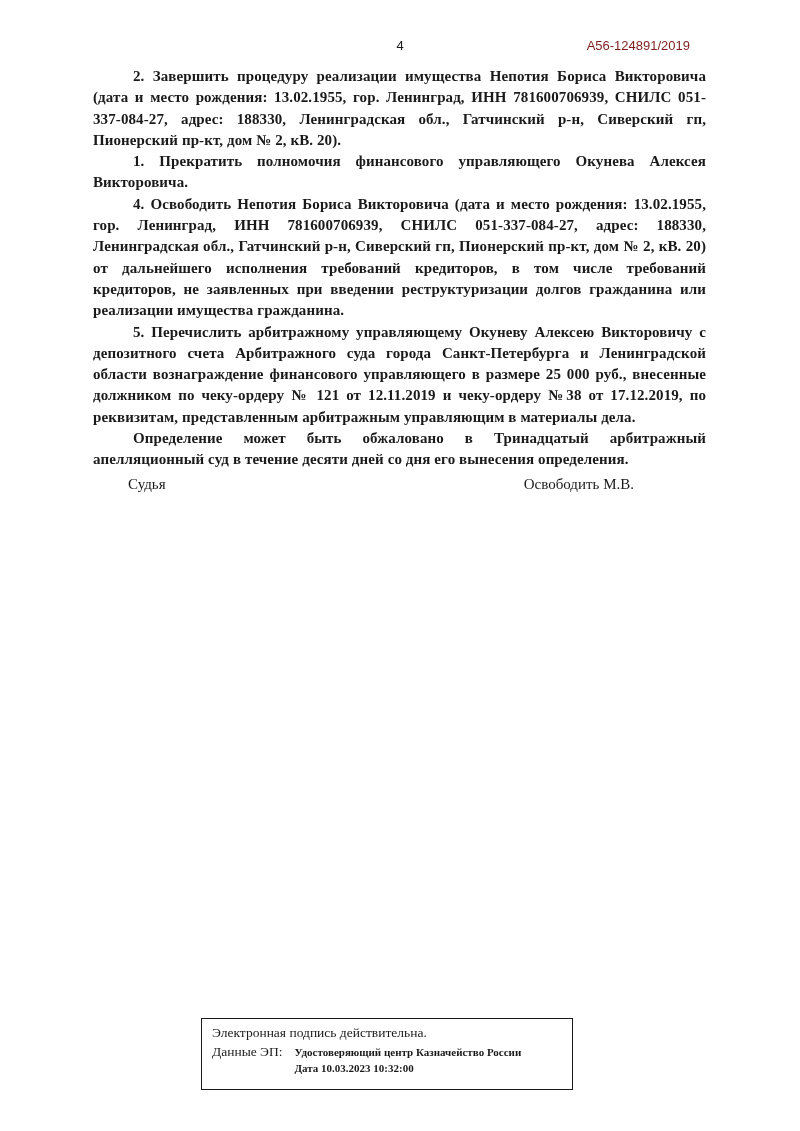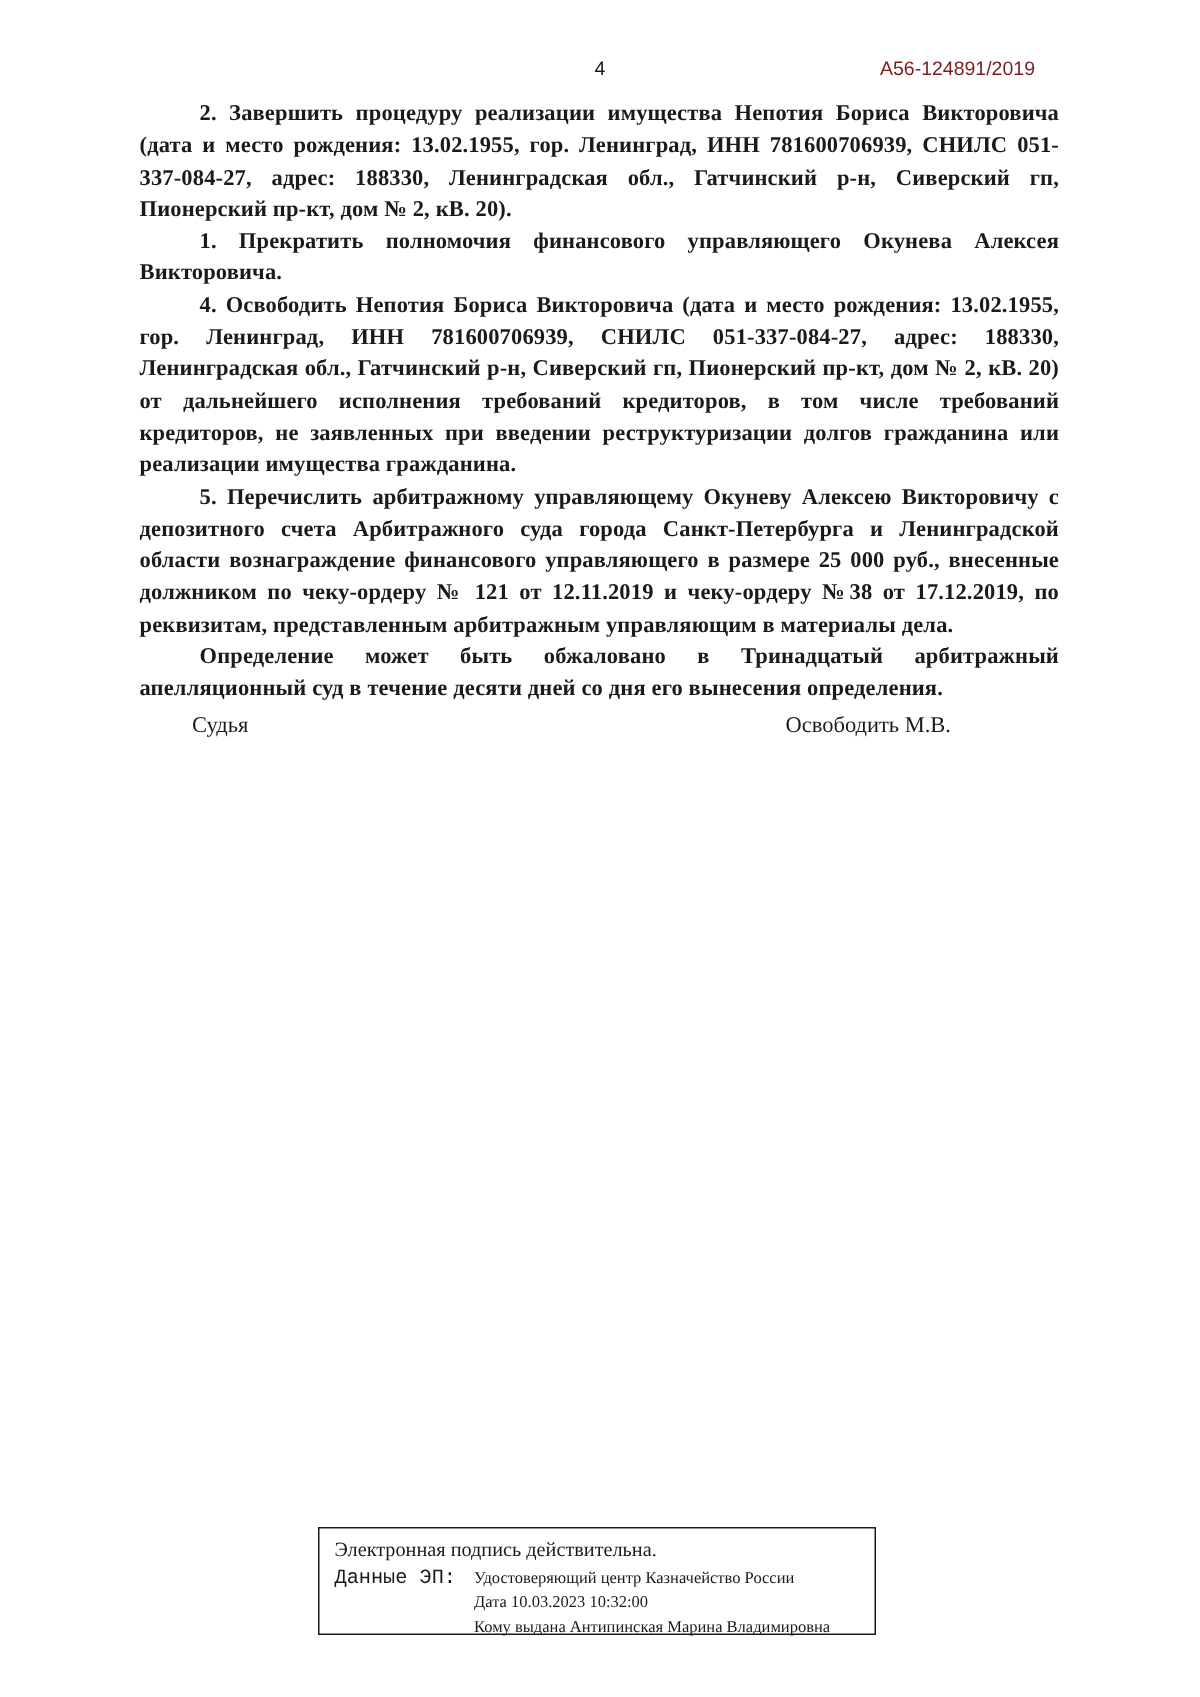--- a/index.html
+++ b/index.html
@@ -59,7 +59,7 @@
   .sig-name { margin-right: 72px; }
   .stamp {
     position: absolute;
-    left: 212px;
+    left: 201px;
     top: 1018px;
     width: 372px;
     height: 72px;

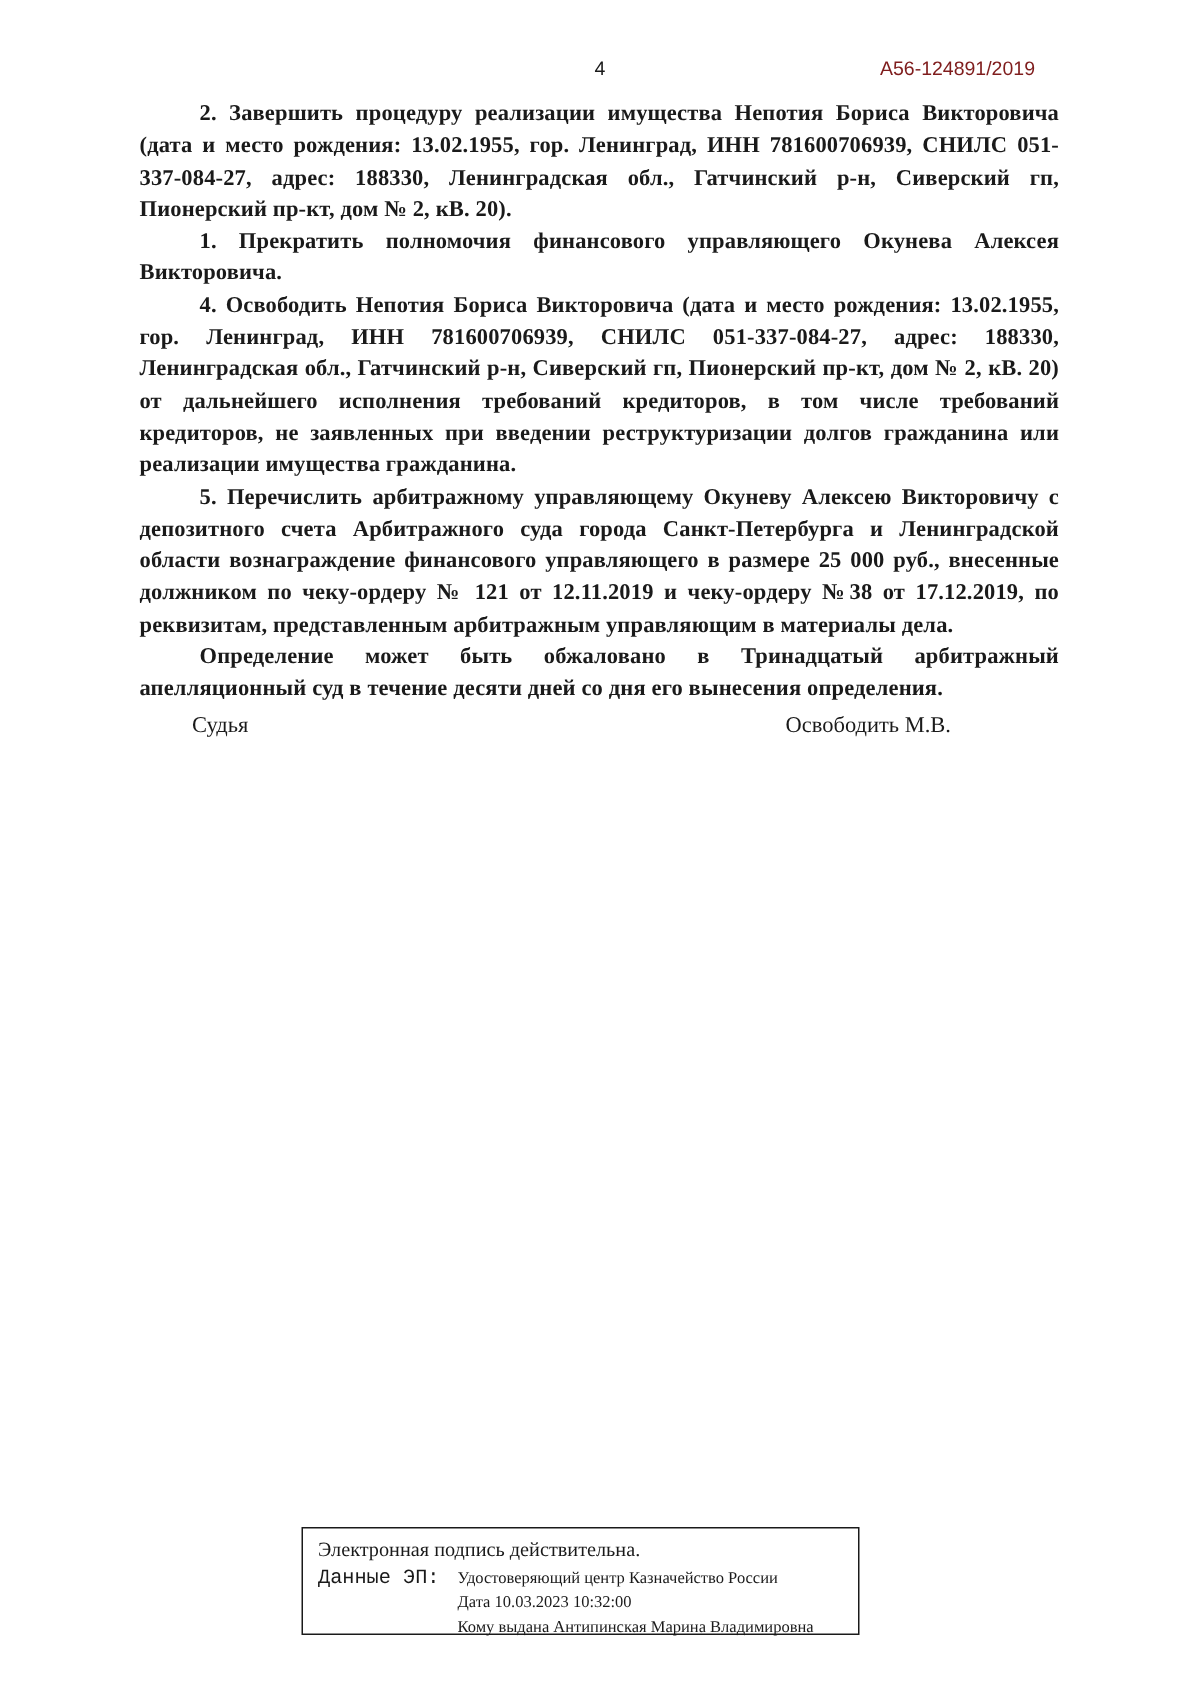--- a/index.html
+++ b/index.html
@@ -81,7 +81,6 @@
     flex: 0 0 auto;
     margin-right: 12px;
     white-space: nowrap;
-    font-family: Liberation Mono, monospace;
   }
   .stamp-details {
     font-size: 11px;

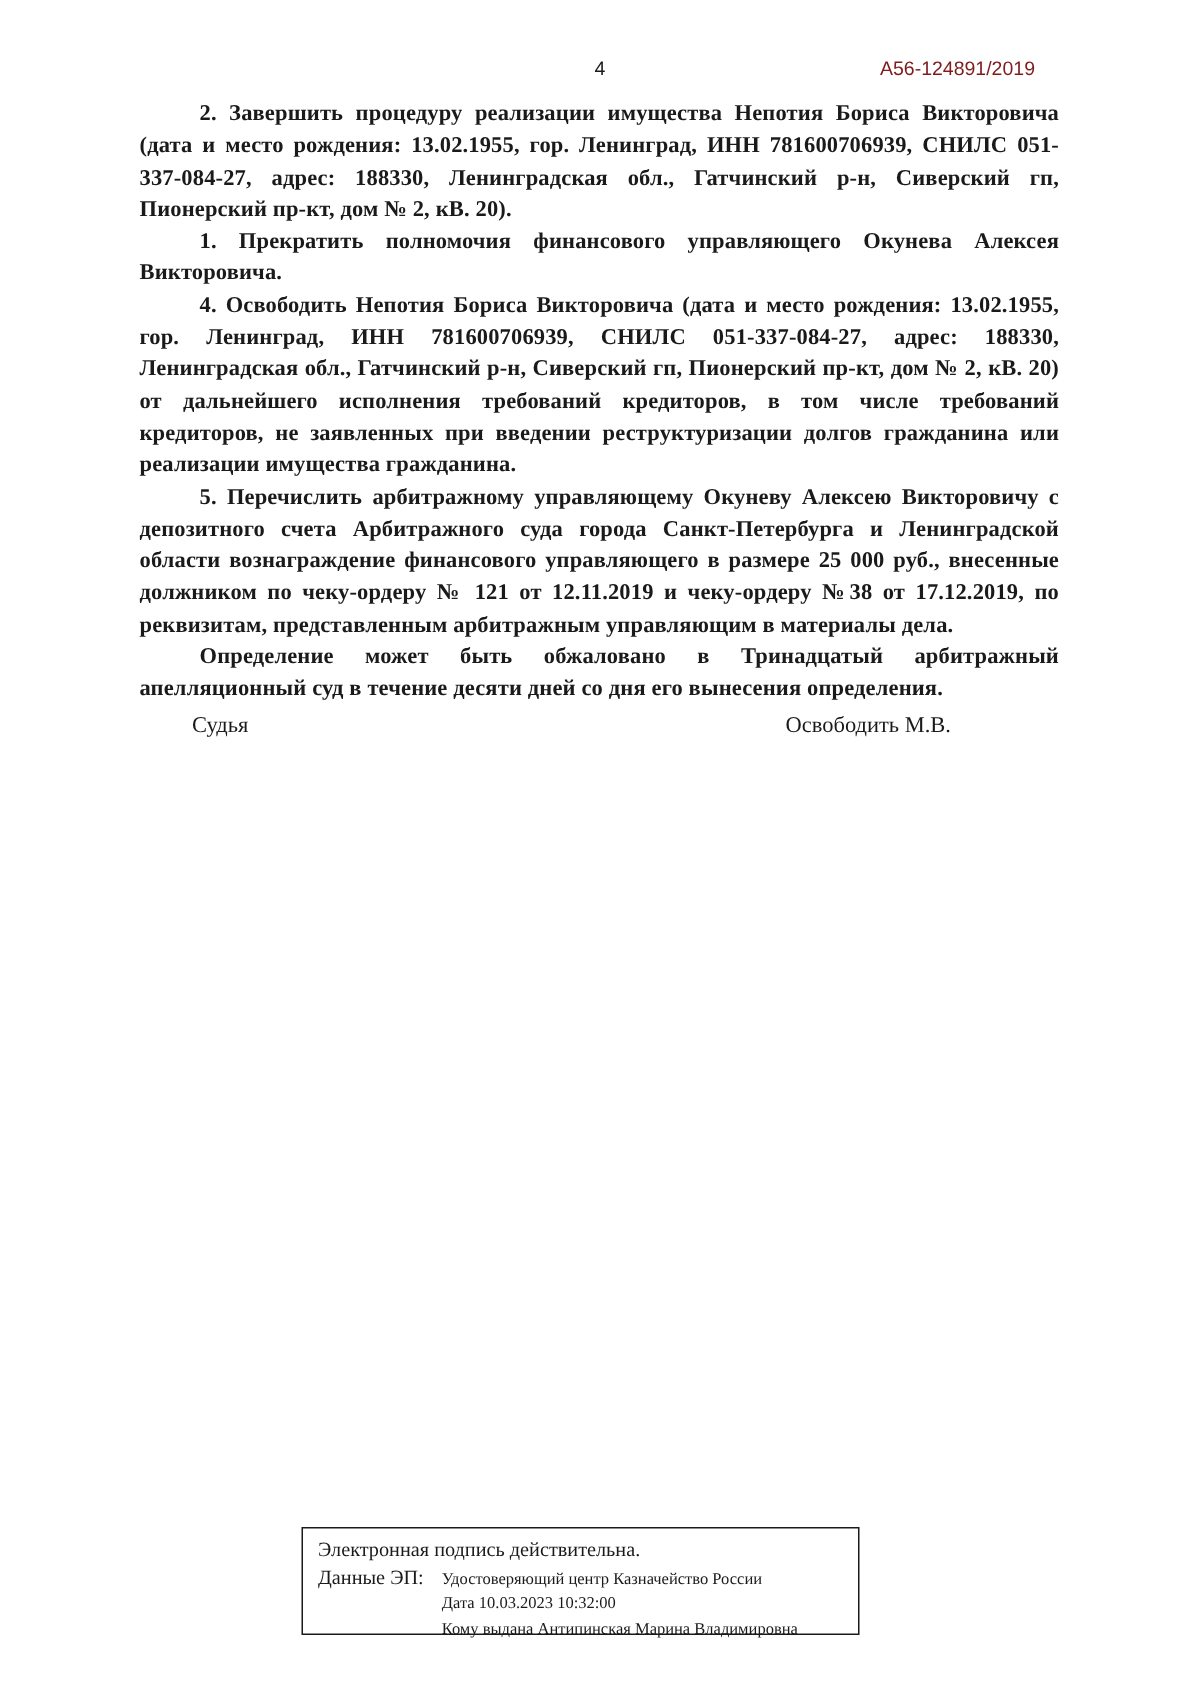--- a/index.html
+++ b/index.html
@@ -85,7 +85,7 @@
   .stamp-details {
     font-size: 11px;
     line-height: 16.4px;
-    font-weight: normal;
+    font-weight: bold;
   }
 </style>
 </head>

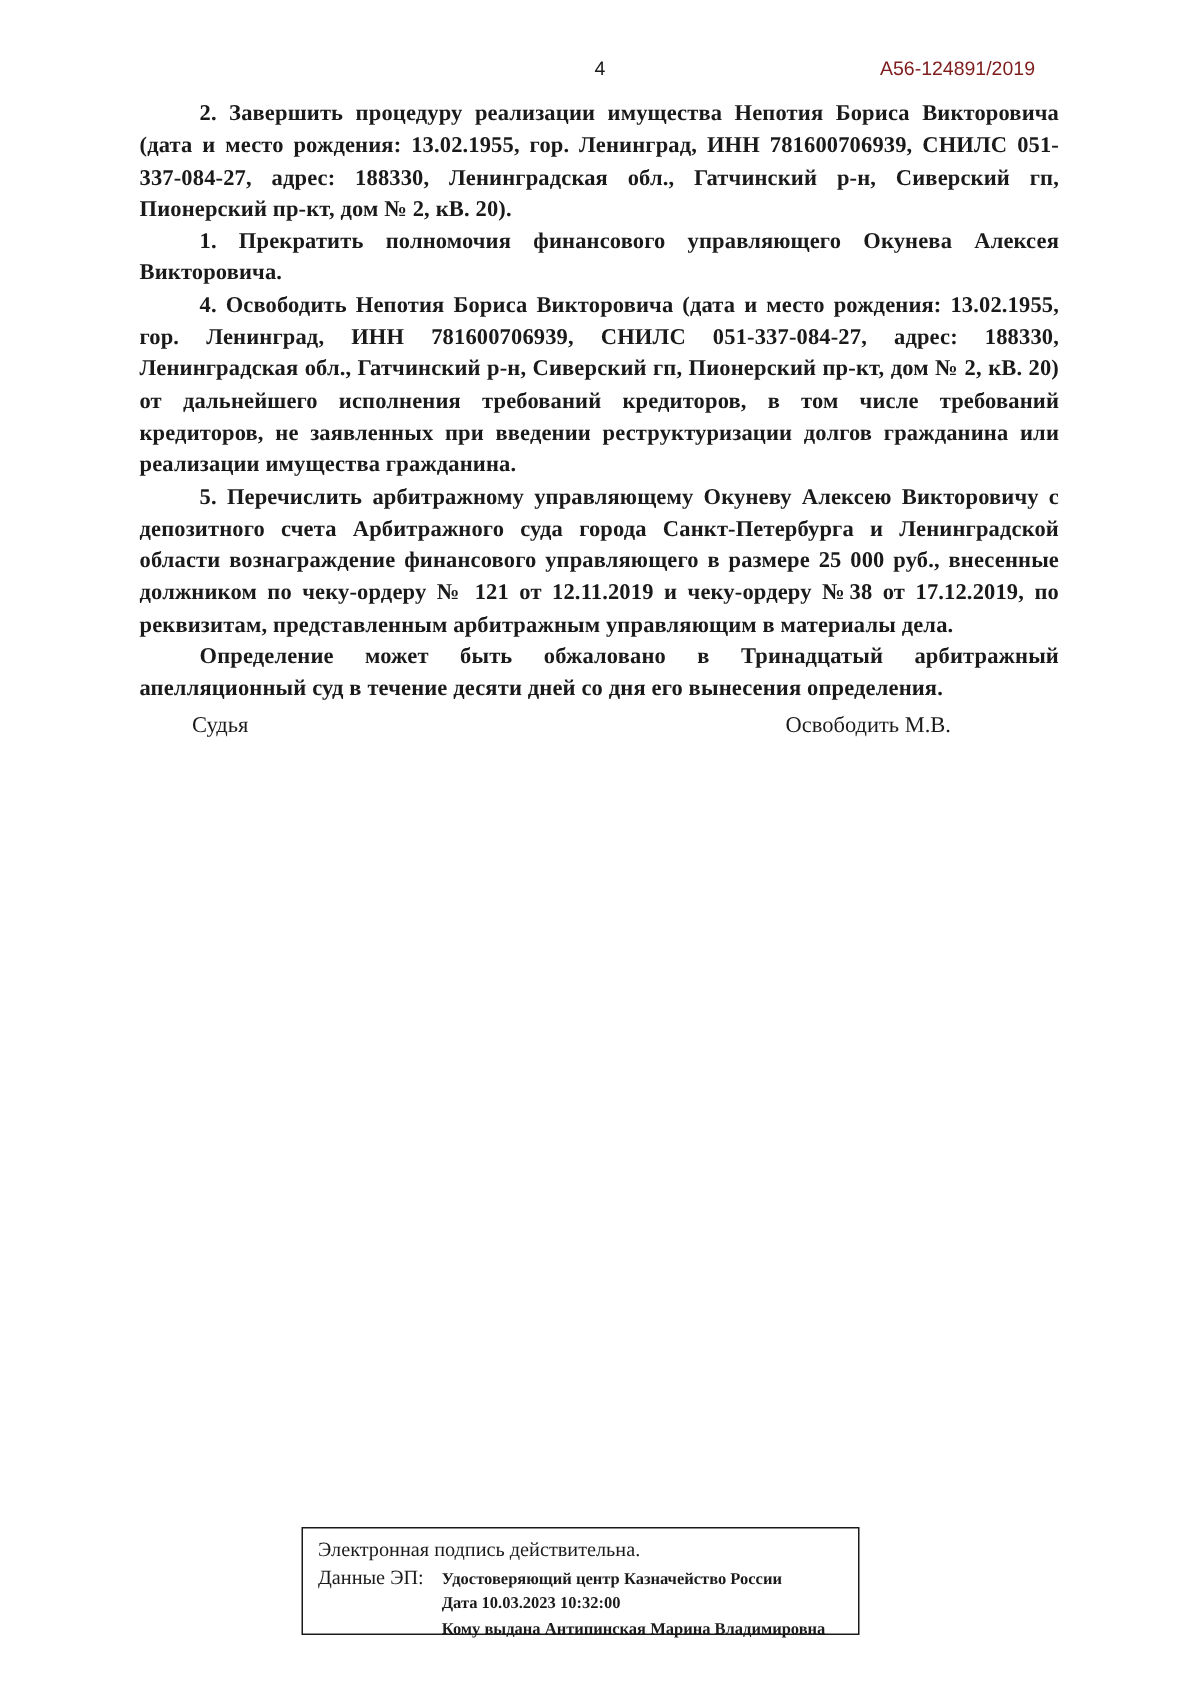--- a/index.html
+++ b/index.html
@@ -117,7 +117,6 @@
       <div class="stamp-details">
         <div>Удостоверяющий центр Казначейство России</div>
         <div>Дата 10.03.2023 10:32:00</div>
-        <div>Кому выдана Антипинская Марина Владимировна</div>
       </div>
     </div>
   </div>

